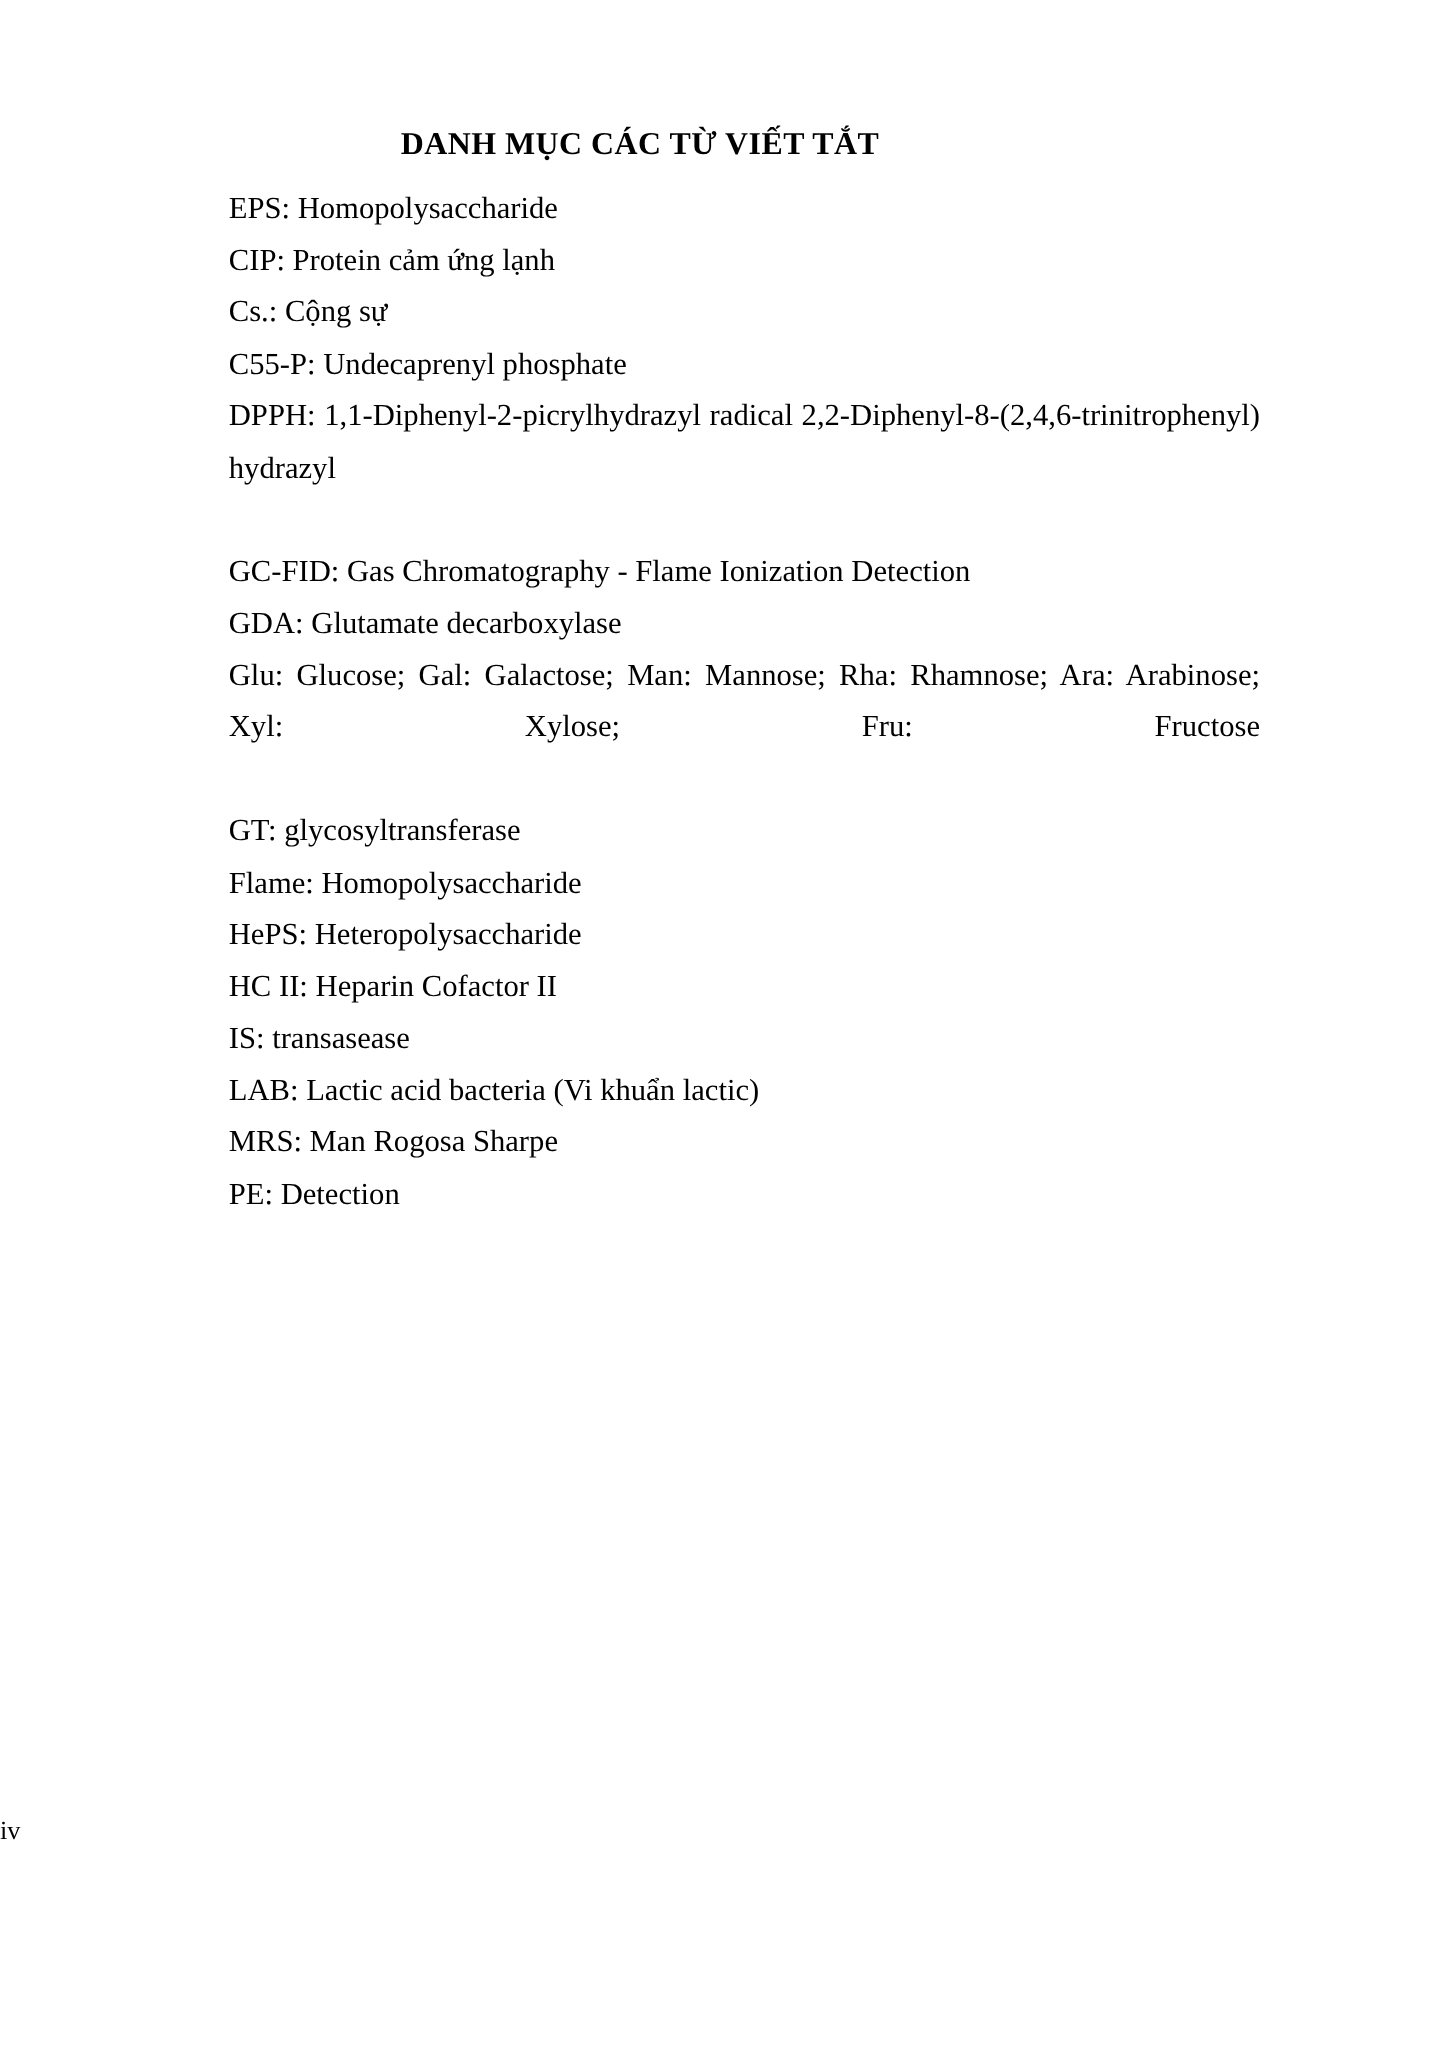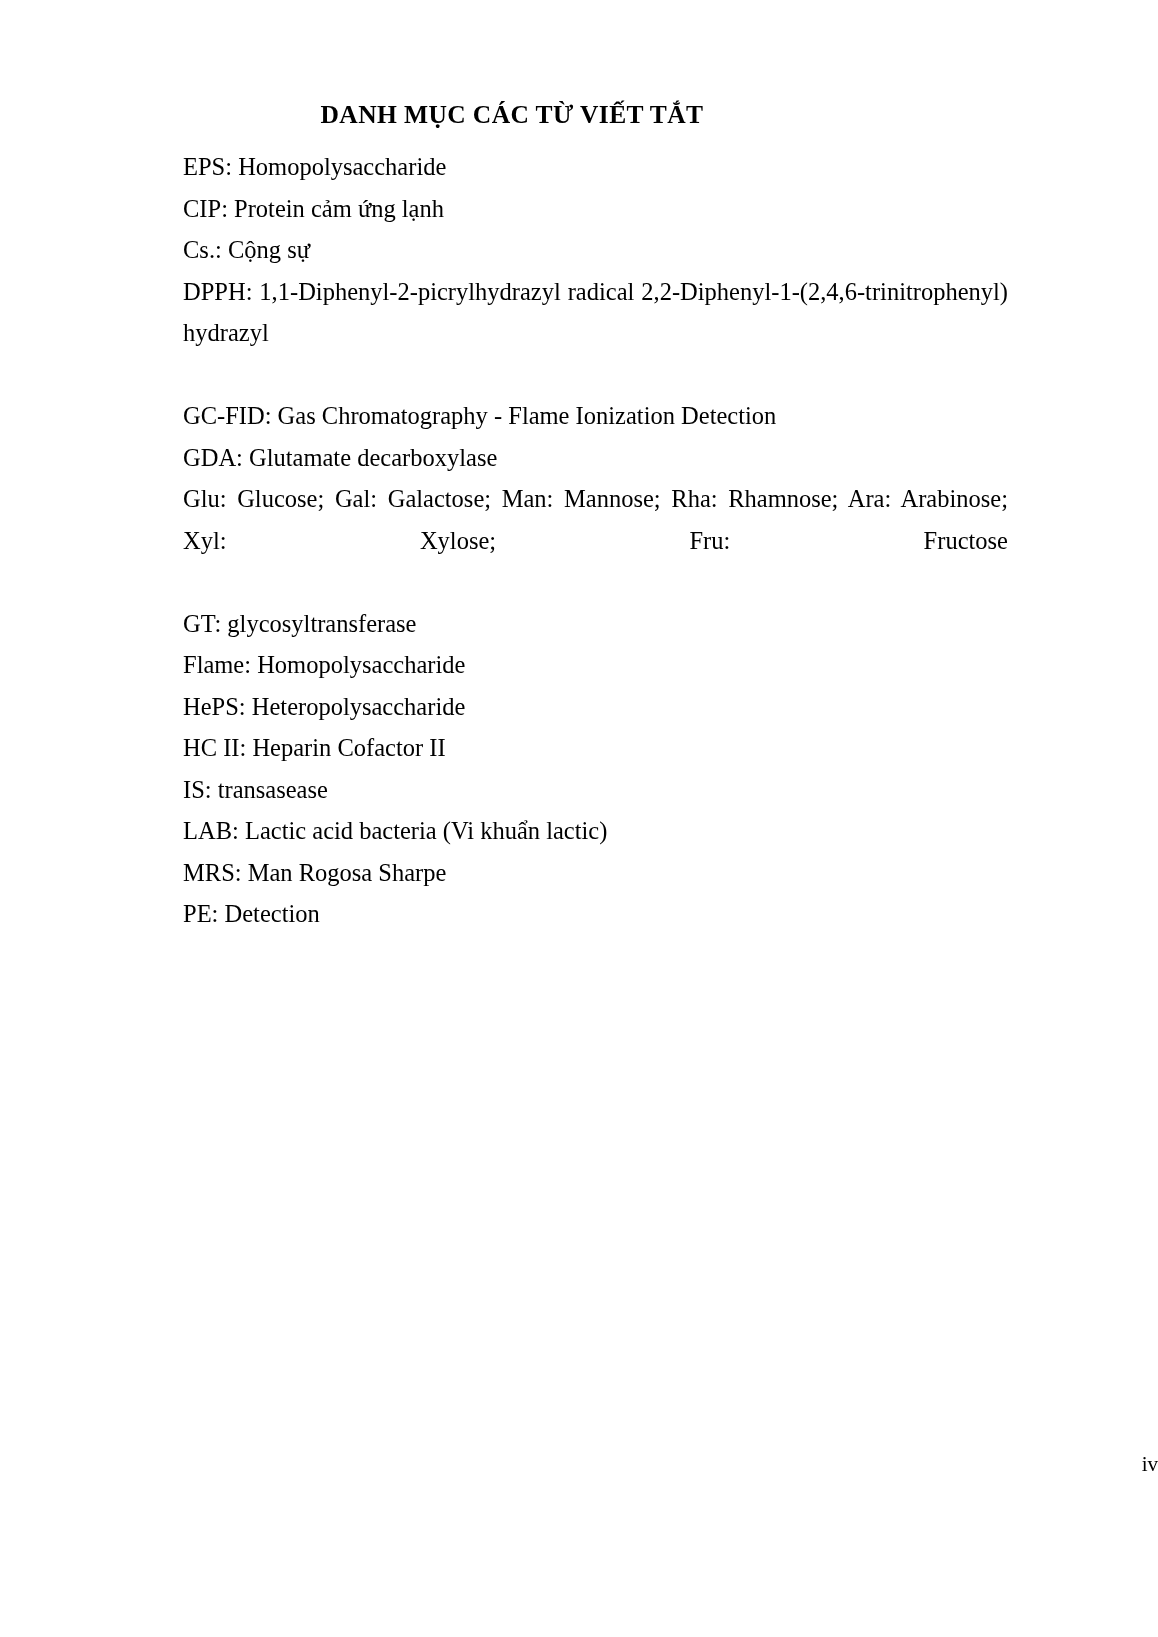--- a/index.html
+++ b/index.html
@@ -78,6 +78,7 @@
       <p class="entry">EPS: Homopolysaccharide</p>
       <p class="entry">CIP: Protein cảm ứng lạnh</p>
       <p class="entry">Cs.: Cộng sự</p>
+      <p class="entry">C55-P: Undecaprenyl phosphate</p>
       <p class="entry justify justify-all">DPPH: 1,1-Diphenyl-2-picrylhydrazyl radical 2,2-Diphenyl-1-(2,4,6-trinitrophenyl) hydrazyl</p>
       <p class="entry">GC-FID: Gas Chromatography - Flame Ionization Detection</p>
       <p class="entry">GDA: Glutamate decarboxylase</p>

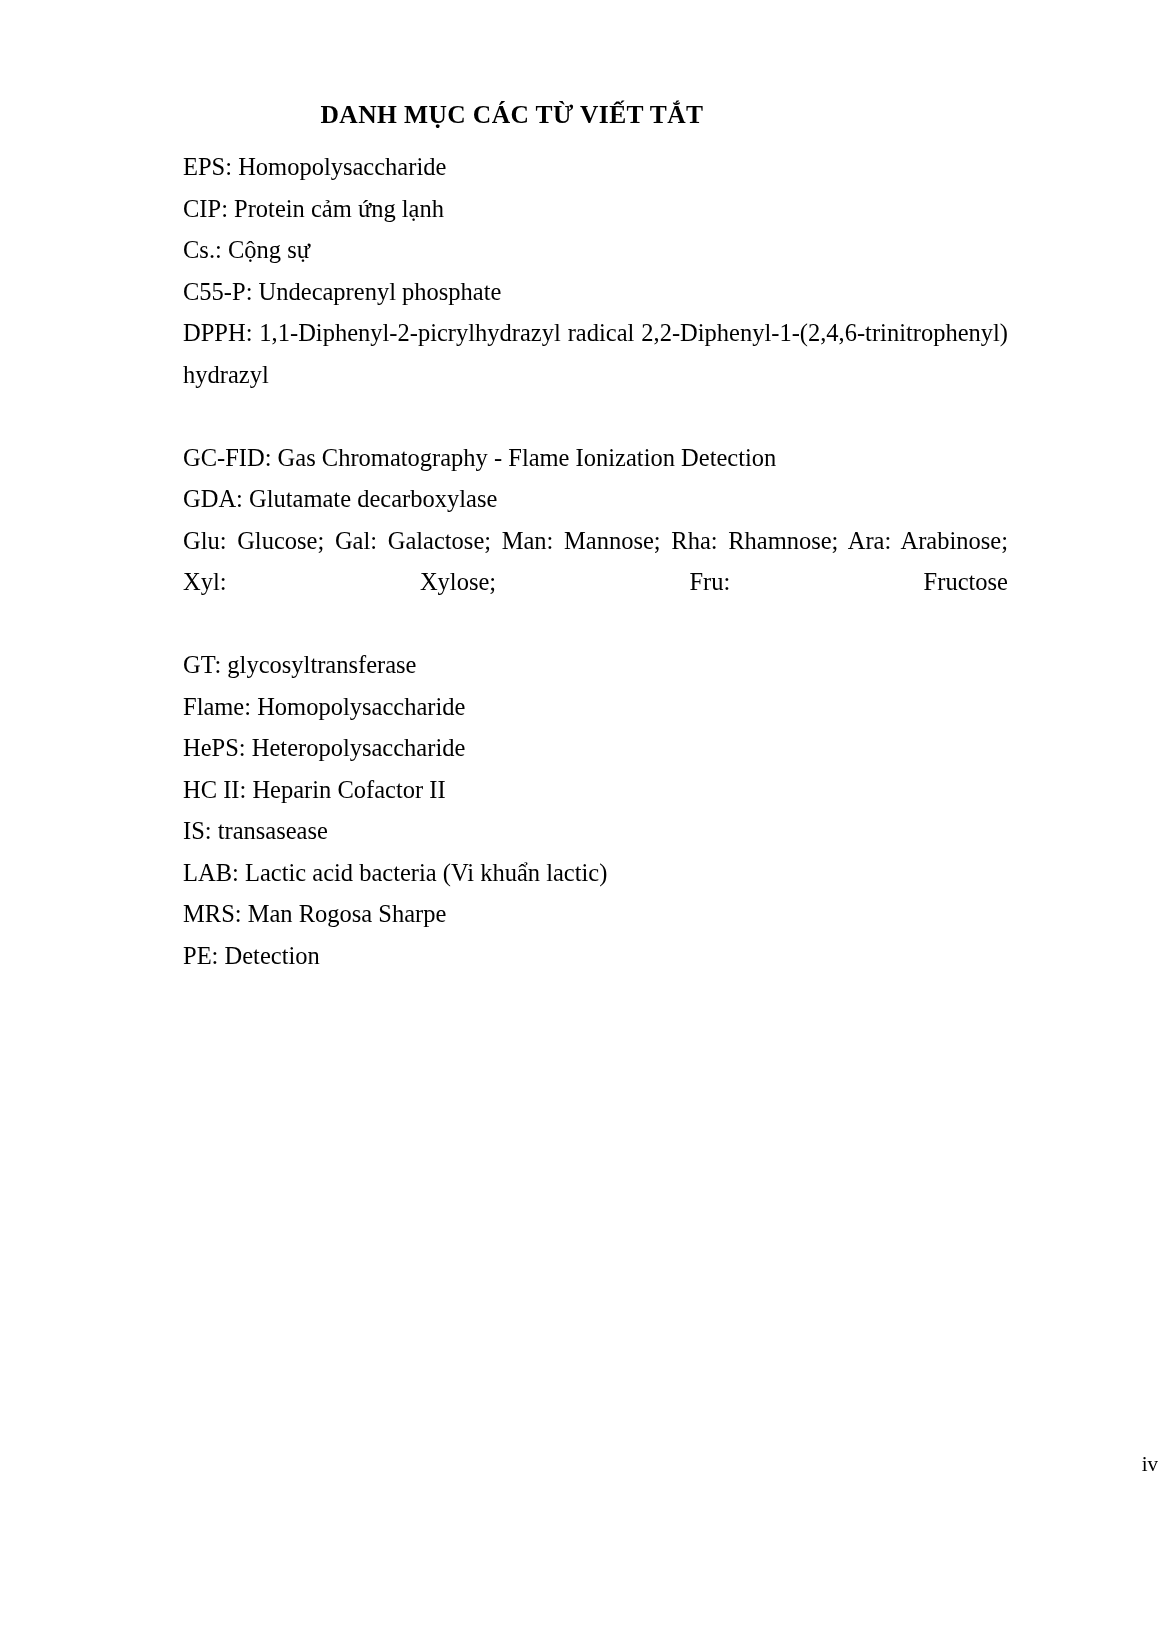--- a/index.html
+++ b/index.html
@@ -79,7 +79,7 @@
       <p class="entry">CIP: Protein cảm ứng lạnh</p>
       <p class="entry">Cs.: Cộng sự</p>
       <p class="entry">C55-P: Undecaprenyl phosphate</p>
-      <p class="entry justify justify-all">DPPH: 1,1-Diphenyl-2-picrylhydrazyl radical 2,2-Diphenyl-1-(2,4,6-trinitrophenyl) hydrazyl</p>
+      <p class="entry justify justify-all">DPPH: 1,1-Diphenyl-2-picrylhydrazyl radical 2,2-Diphenyl-8-(2,4,6-trinitrophenyl) hydrazyl</p>
       <p class="entry">GC-FID: Gas Chromatography - Flame Ionization Detection</p>
       <p class="entry">GDA: Glutamate decarboxylase</p>
       <p class="entry justify justify-all">Glu: Glucose; Gal: Galactose; Man: Mannose; Rha: Rhamnose; Ara: Arabinose; Xyl: Xylose; Fru: Fructose</p>

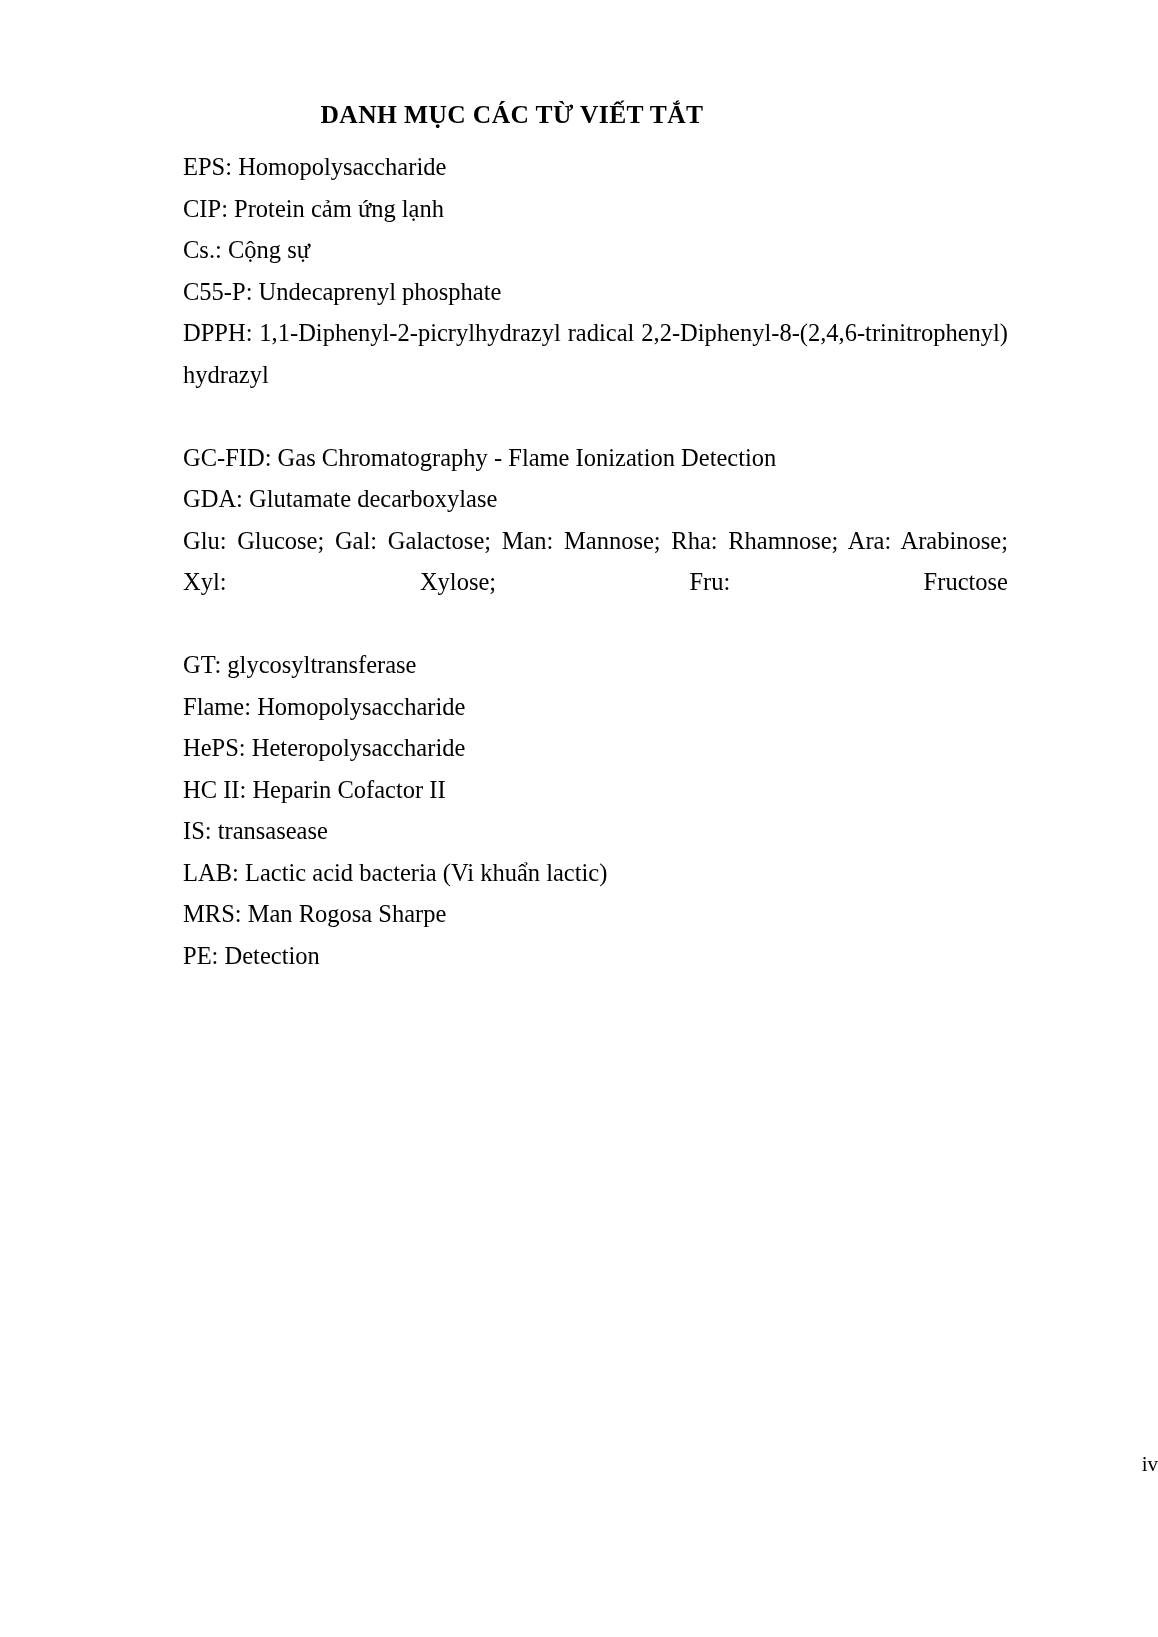--- a/index.html
+++ b/index.html
@@ -63,7 +63,7 @@
     left: 0;
     top: 1452px;
     width: 1158px;
-    text-align: right;
+    text-align: left;
     font-size: 21px;
   }
 </style>

